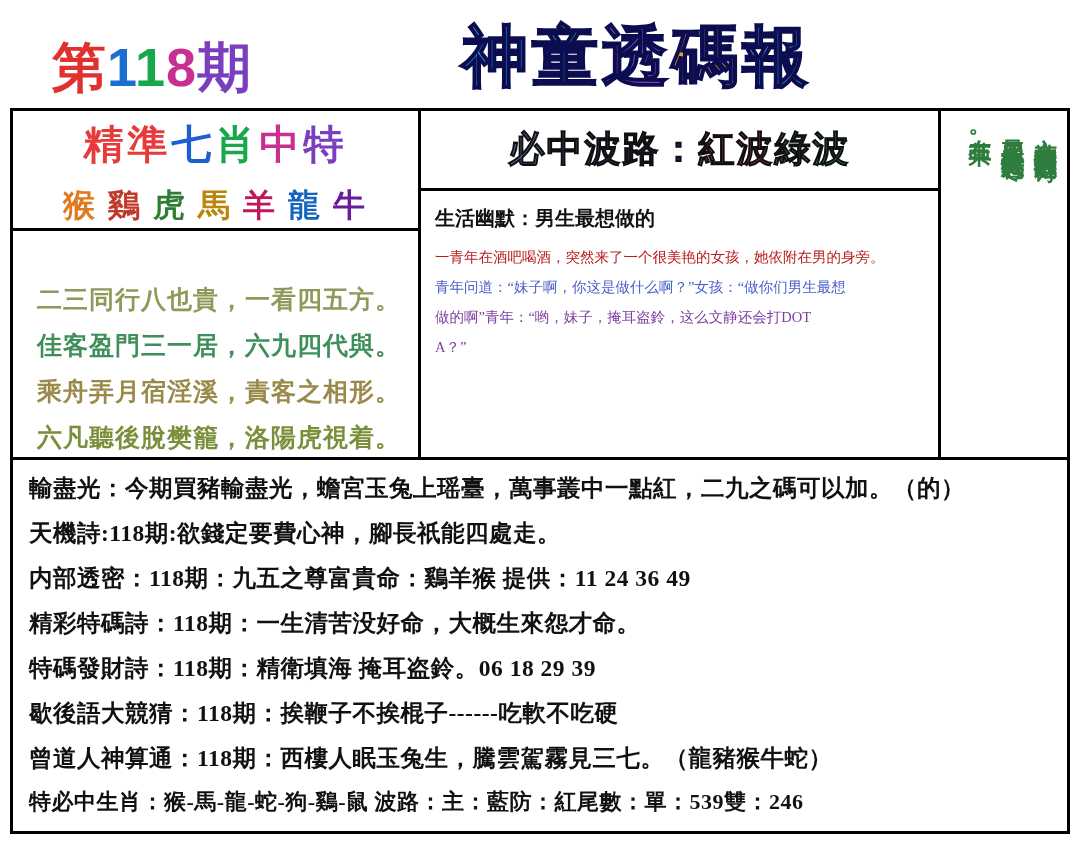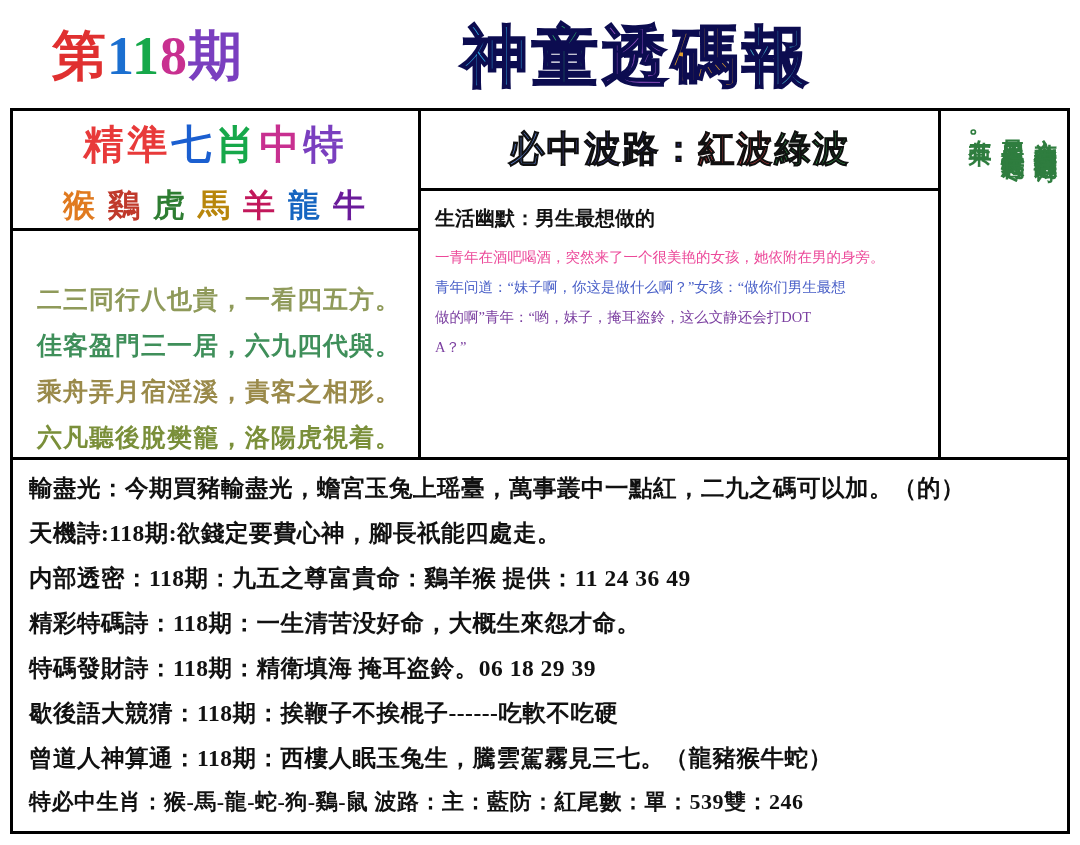--- a/index.html
+++ b/index.html
@@ -29,10 +29,10 @@
   .issue {
     position: absolute;
     left: 52px;
-    top: 20px;
+    top: 32px;
     font-size: 54px;
     font-weight: bold;
-    font-family: Liberation Serif, serif;
+    font-family: Liberation Sans, sans-serif;
     letter-spacing: 1px;
     white-space: nowrap;
   }

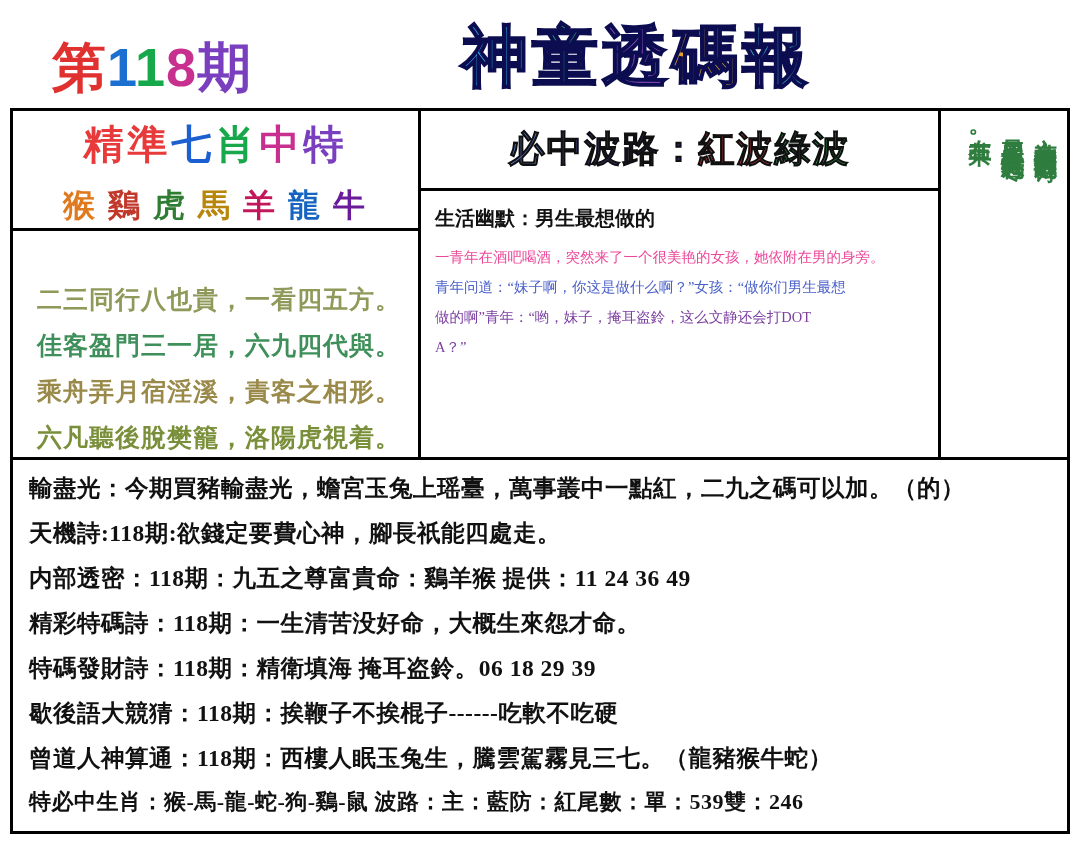--- a/index.html
+++ b/index.html
@@ -187,7 +187,7 @@
   .joke-p {
     font-size: 14.5px;
     line-height: 30px;
-    color: #ec4899;
+    color: #b91c1c;
   }
   .joke-p.blue { color: #4a60c8; }
   .joke-p.purple { color: #7b3fa0; }

